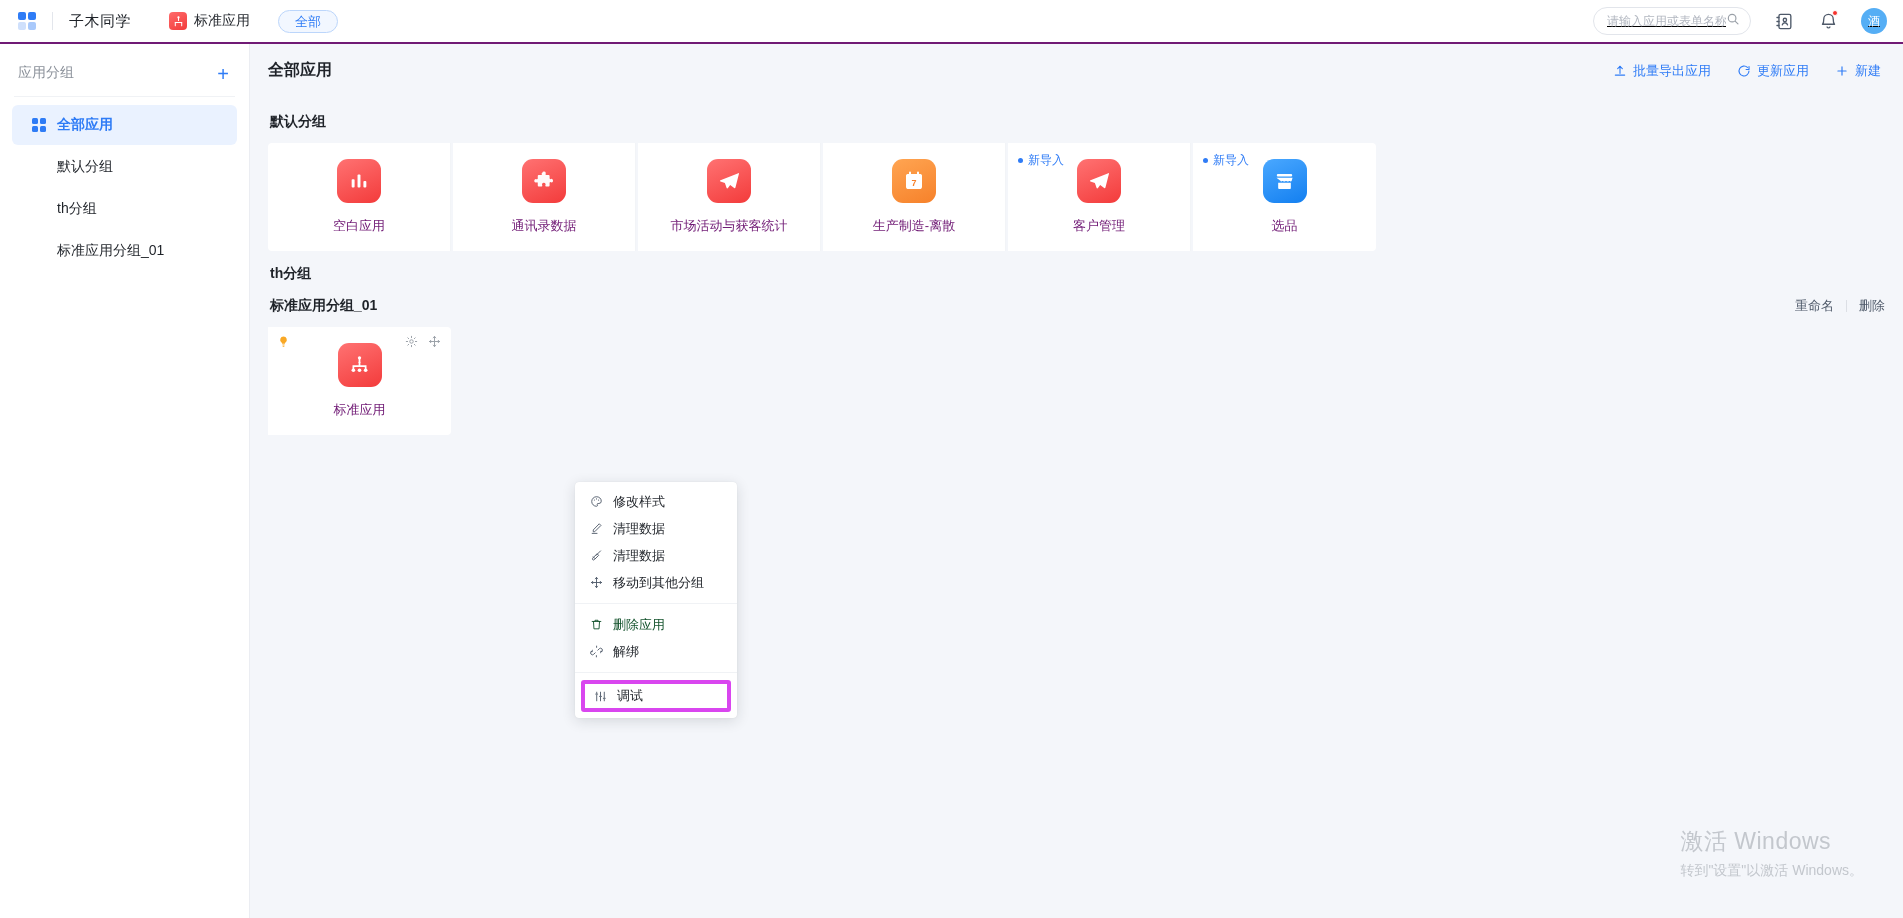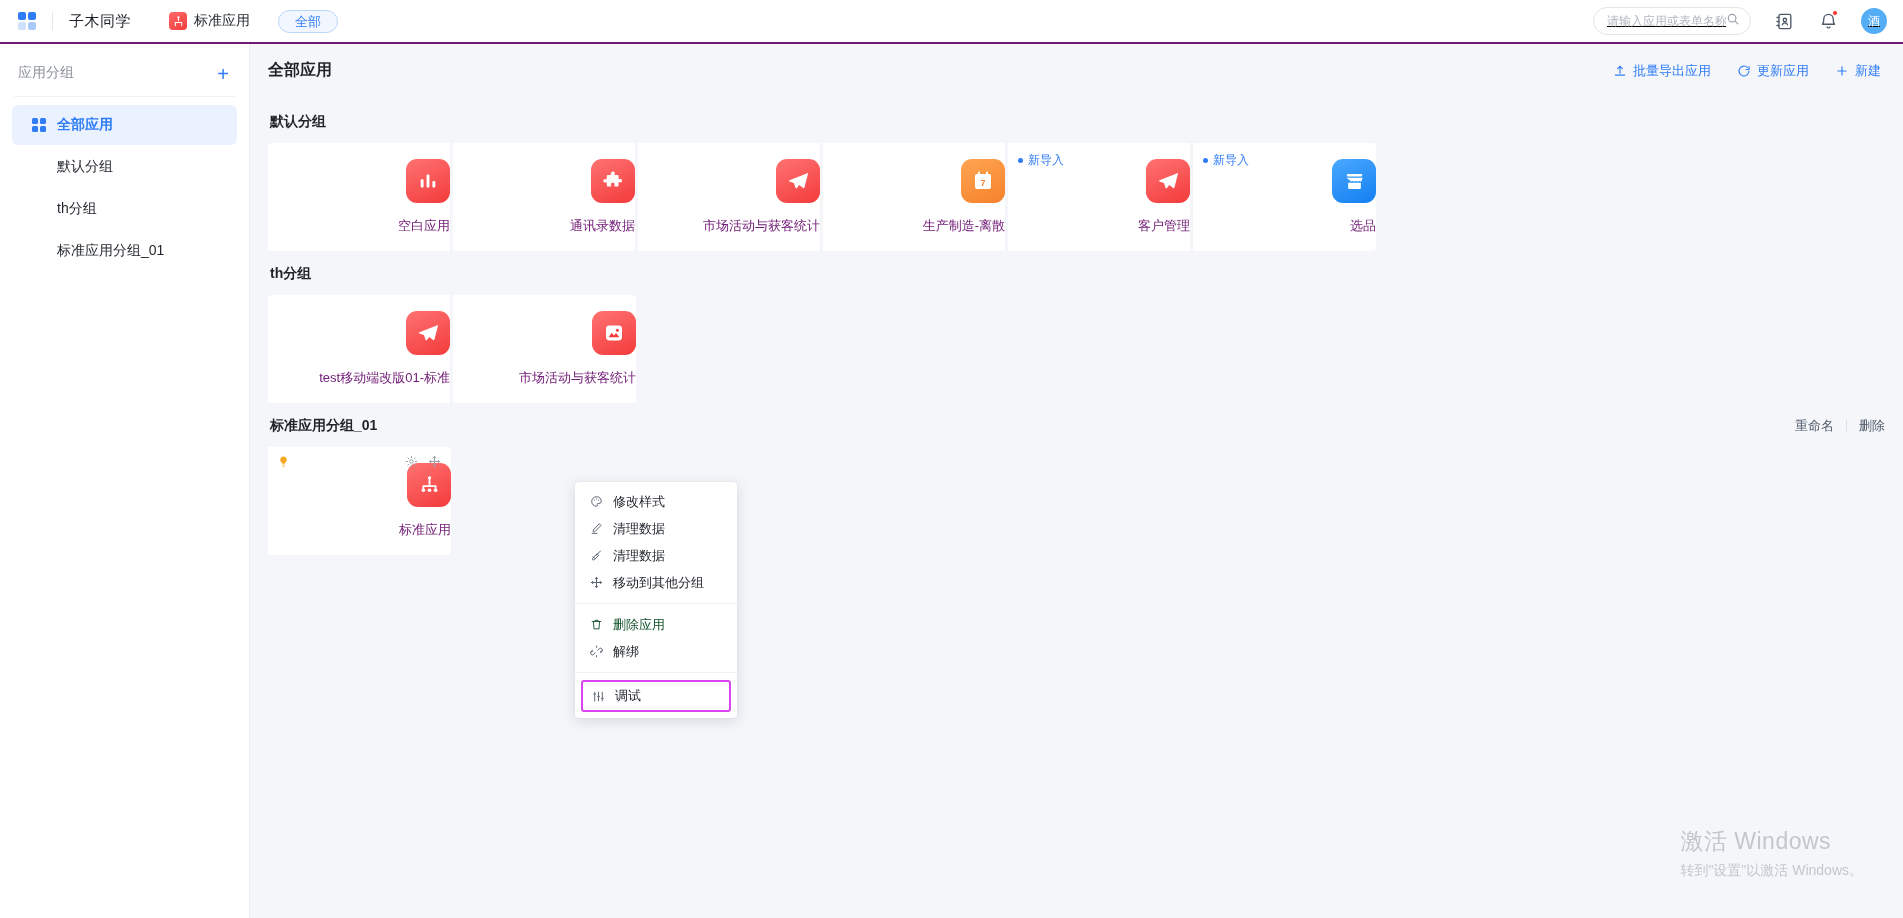--- a/index.html
+++ b/index.html
@@ -118,7 +118,7 @@
   .card {
     width: 183px; height: 108px;
     background:#fff;
-    display:flex; flex-direction:column; align-items:flex-end; justify-content:center;
+    display:flex; flex-direction:column; align-items:center; justify-content:center;
     position:relative; cursor:pointer;
     border-right: 1px solid #f2f4f7;
   }

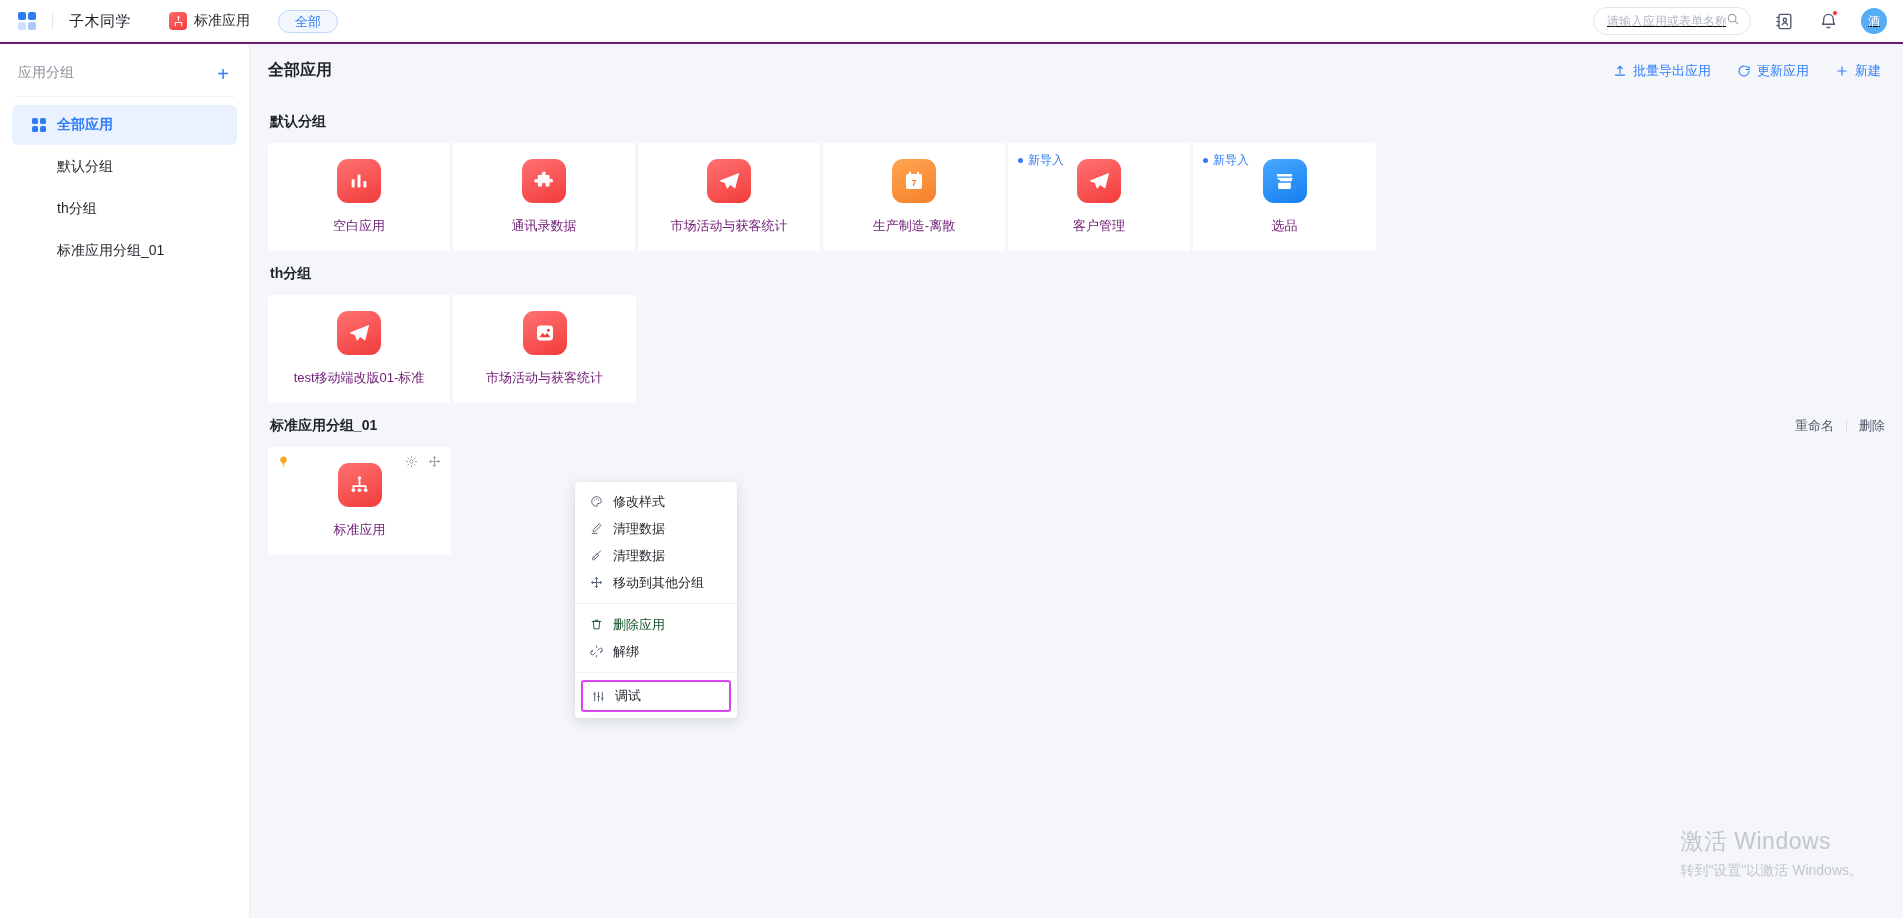--- a/index.html
+++ b/index.html
@@ -384,28 +384,6 @@
 
       <div class="group-head">
         <span>th分组</span>
-      </div>
-      <div class="card-row">
-
-        <div class="card">
-          <span class="app-ico ico-red">
-            <svg width="23" height="23" viewBox="0 0 24 24" fill="#fff">
-              <path d="M21.2 3.3 2.6 10.6c-.7.3-.7 1.2 0 1.4l4.6 1.6 1.7 5c.2.7 1.1.8 1.5.2l2.3-3.1 4.2 3.1c.5.4 1.2.1 1.3-.5l3.6-14.2c.2-.6-.4-1.1-.9-.8z"></path>
-            </svg>
-          </span>
-          <span class="app-label">test移动端改版01-标准</span>
-        </div>
-
-        <div class="card">
-          <span class="app-ico ico-red">
-            <svg width="24" height="24" viewBox="0 0 24 24">
-              <rect x="4" y="4.6" width="16" height="14.8" rx="3.4" fill="#fff"></rect>
-              <circle cx="15.4" cy="9.2" r="1.5" fill="#f33b3b"></circle>
-              <path d="M6.6 16.2l3.1-4.4 2.3 2.6 2-2.4 3.4 4.2z" fill="#f33b3b"></path>
-            </svg>
-          </span>
-          <span class="app-label">市场活动与获客统计</span>
-        </div>
       </div>
 
       <div class="group-head">

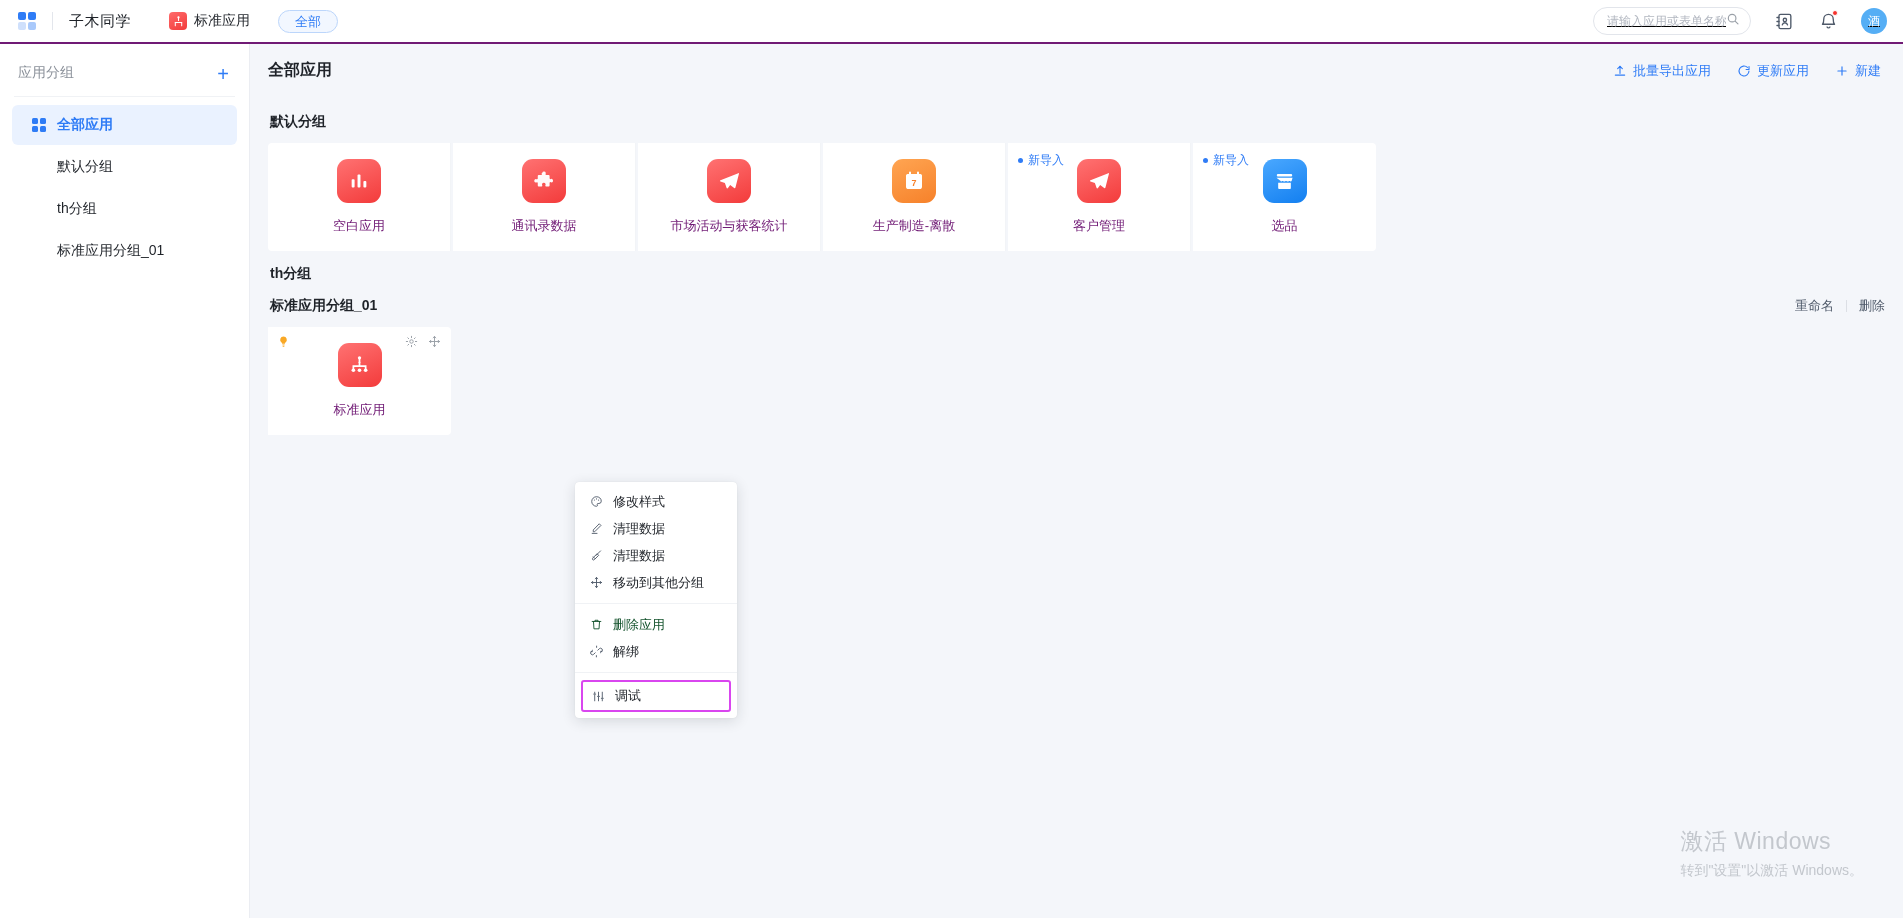--- a/index.html
+++ b/index.html
@@ -166,7 +166,7 @@
   .ctx-item.danger, .ctx-item.danger .ci { color:#14532d; }
   .ctx-div { height:1px; background:#f0f2f5; margin: 7px 0; }
   .ctx-item.highlight {
-    border: 2px solid #d946ef; border-radius: 3px;
+    border: 4px solid #d946ef; border-radius: 3px;
     margin: 0 6px 0 6px; height: 32px; padding: 0 8px;
   }
 

